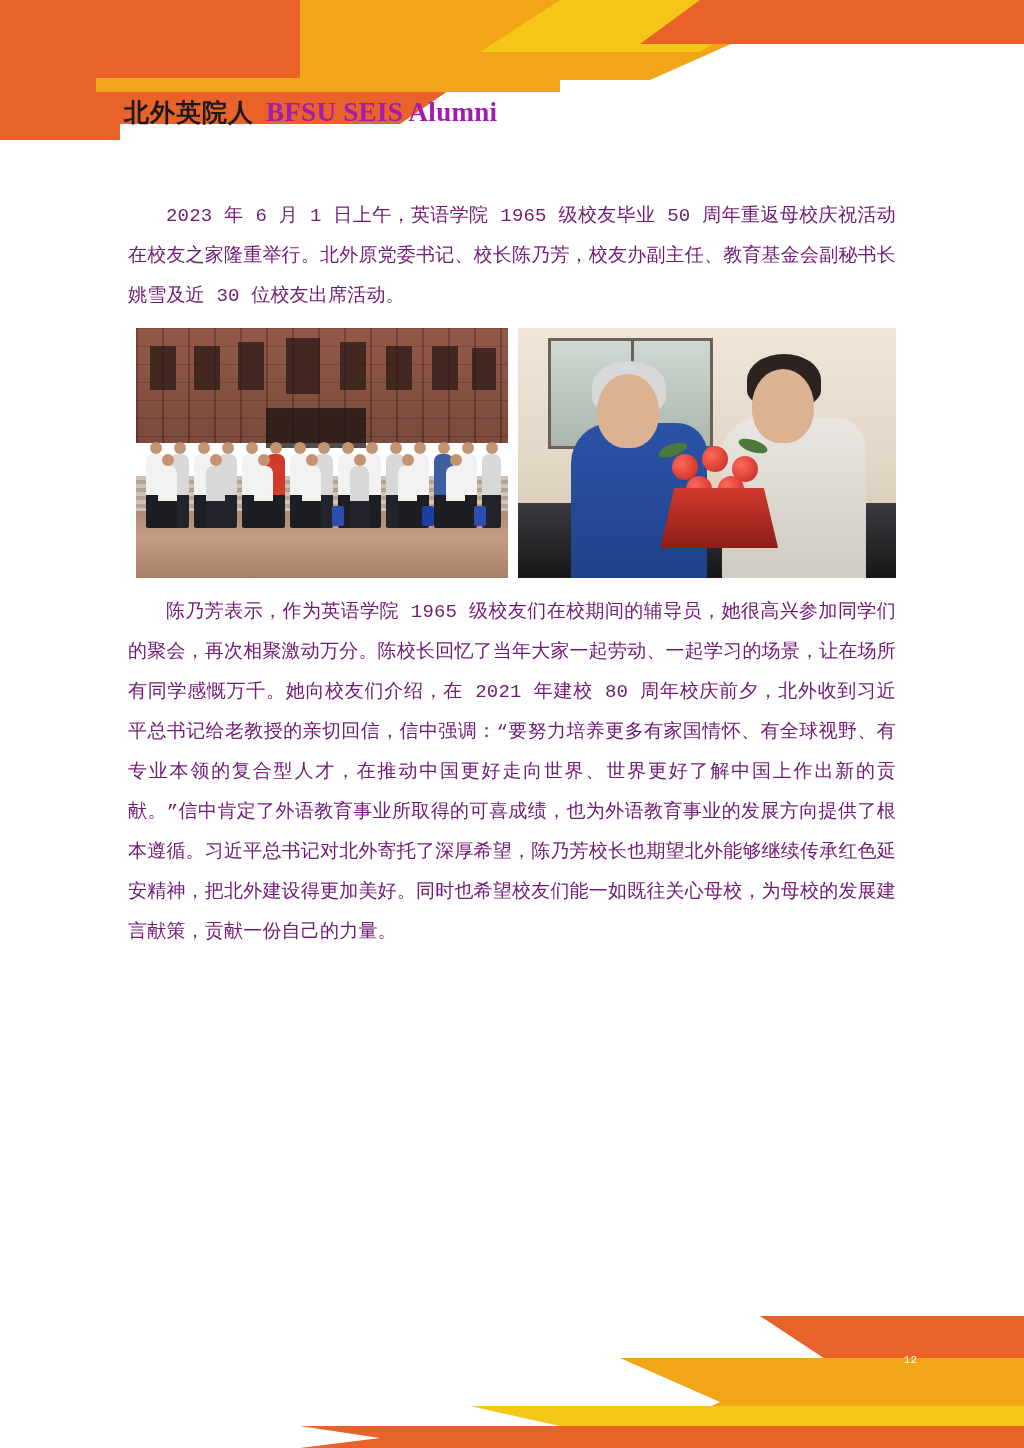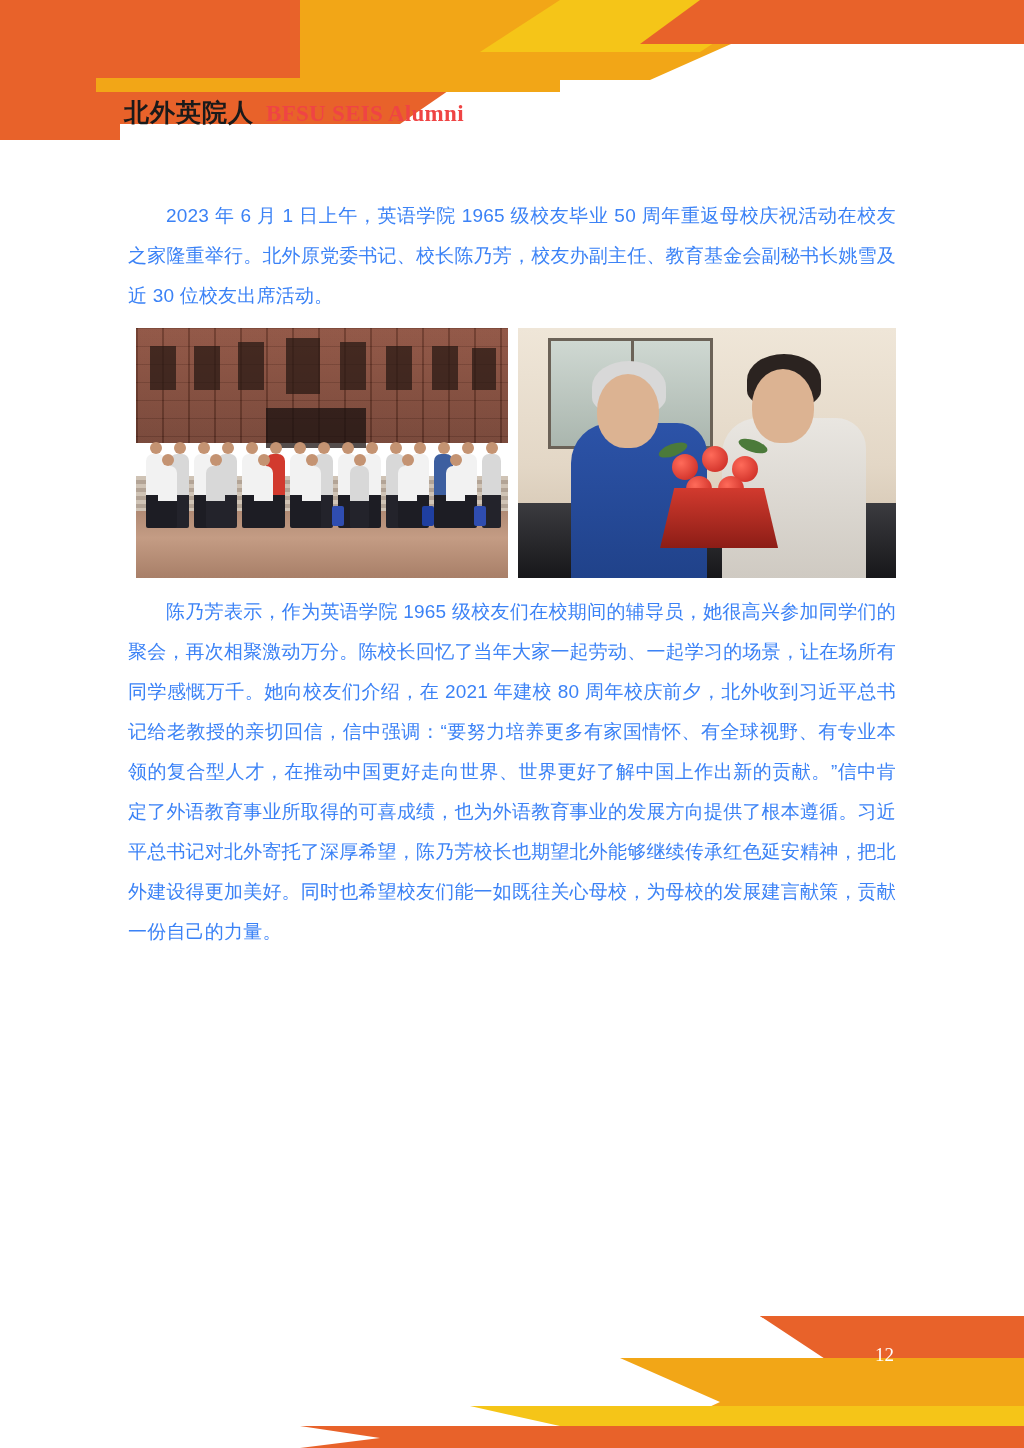--- a/index.html
+++ b/index.html
@@ -53,9 +53,9 @@
   }
   .header .en {
     font-family: "Liberation Serif", serif;
-    font-size: 23px;
+    font-size: 27px;
     font-weight: bold;
-    color: #ef4444;
+    color: #a21caf;
     letter-spacing: 0.3px;
   }
 

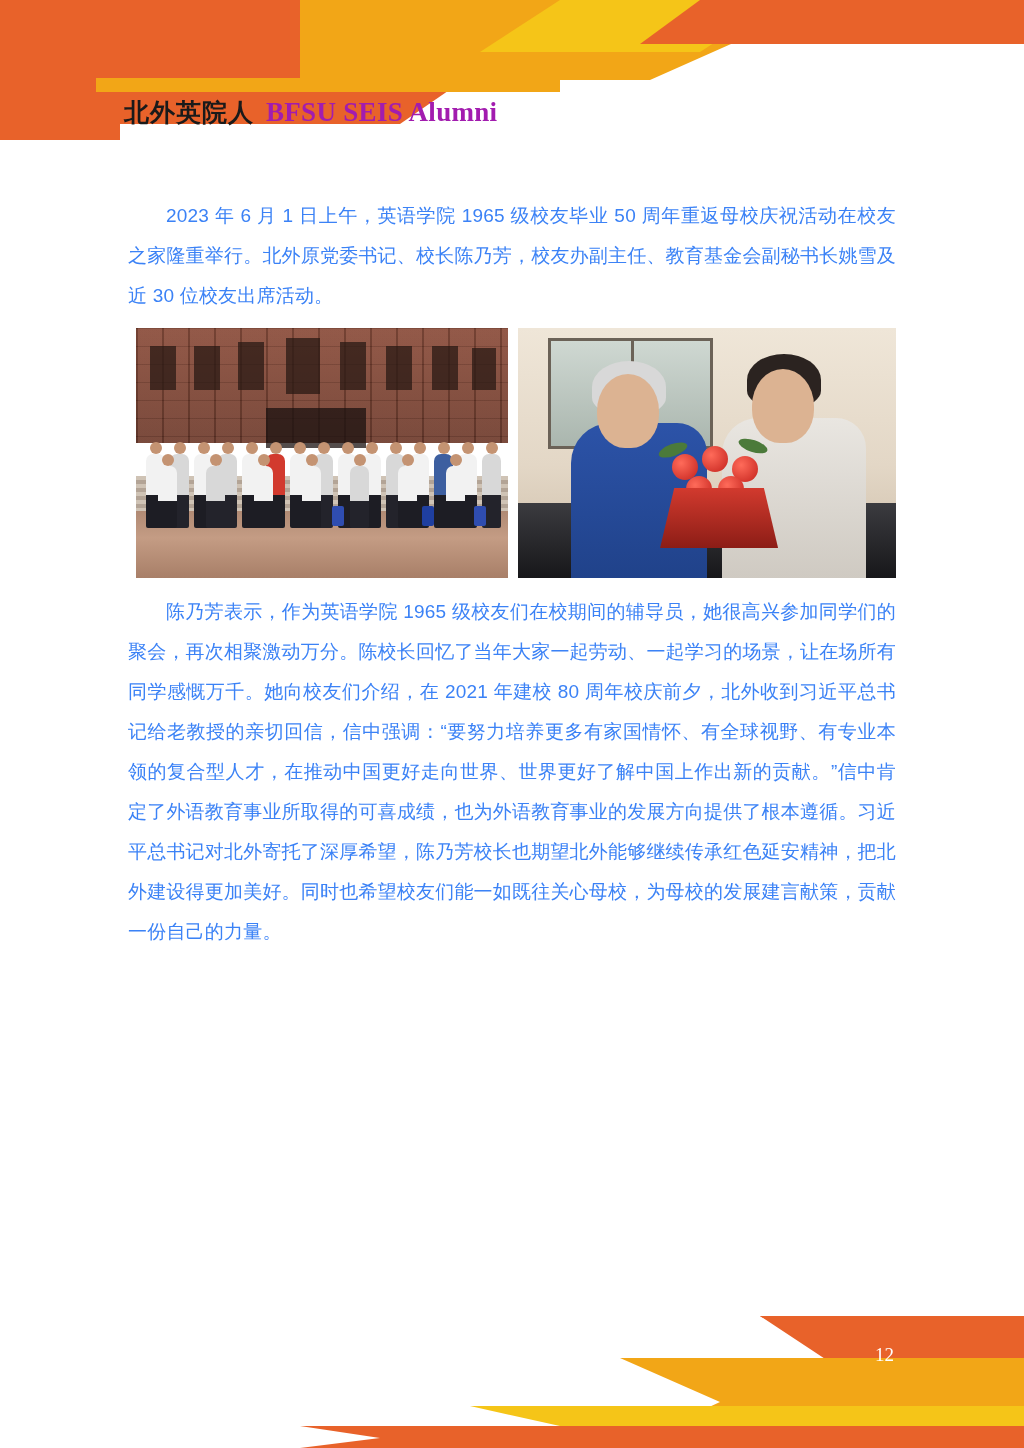--- a/index.html
+++ b/index.html
@@ -77,10 +77,10 @@
     margin-bottom: 26px;
   }
   p.body-text {
-    font-family: Liberation Sans, sans-serif;
+    font-family: Liberation Mono, monospace;
     font-size: 19px;
     line-height: 40px;
-    color: #3b82f6;
+    color: #701a75;
     margin: 0 0 2px 0;
     text-align: justify;
     text-indent: 2em;

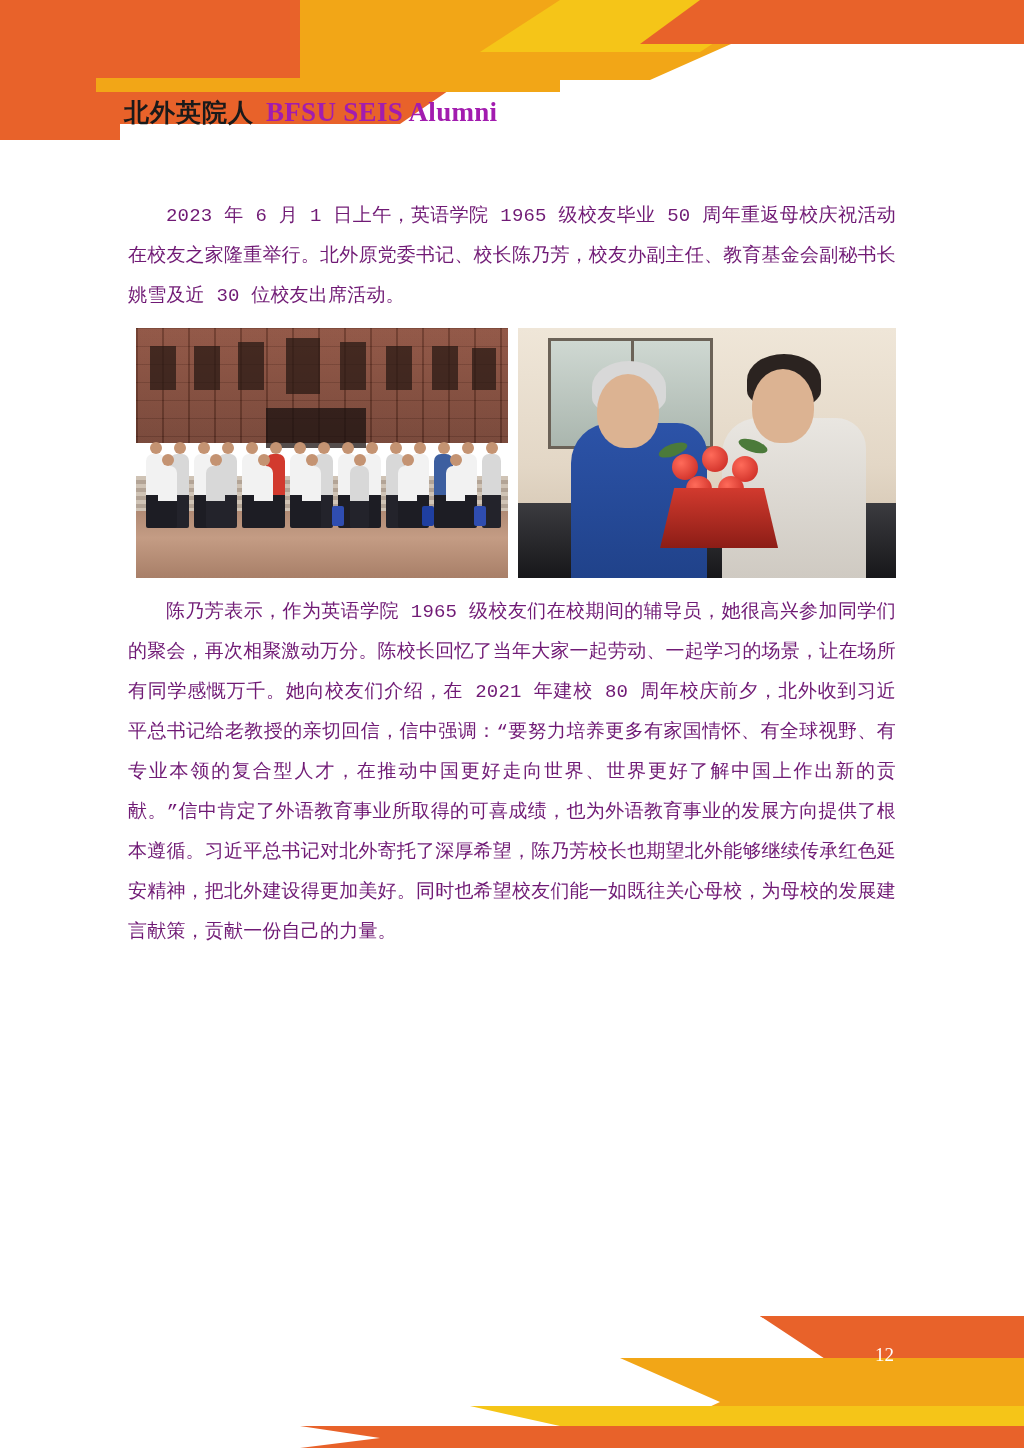--- a/index.html
+++ b/index.html
@@ -209,10 +209,10 @@
   
   .page-num {
     position: absolute;
-    right: 130px;
+    right: 107px;
     bottom: 82px;
-    font-family: Liberation Serif, serif;
-    font-size: 19px;
+    font-family: Liberation Mono, monospace;
+    font-size: 11px;
     color: #ffffff;
     z-index: 8;
   }

